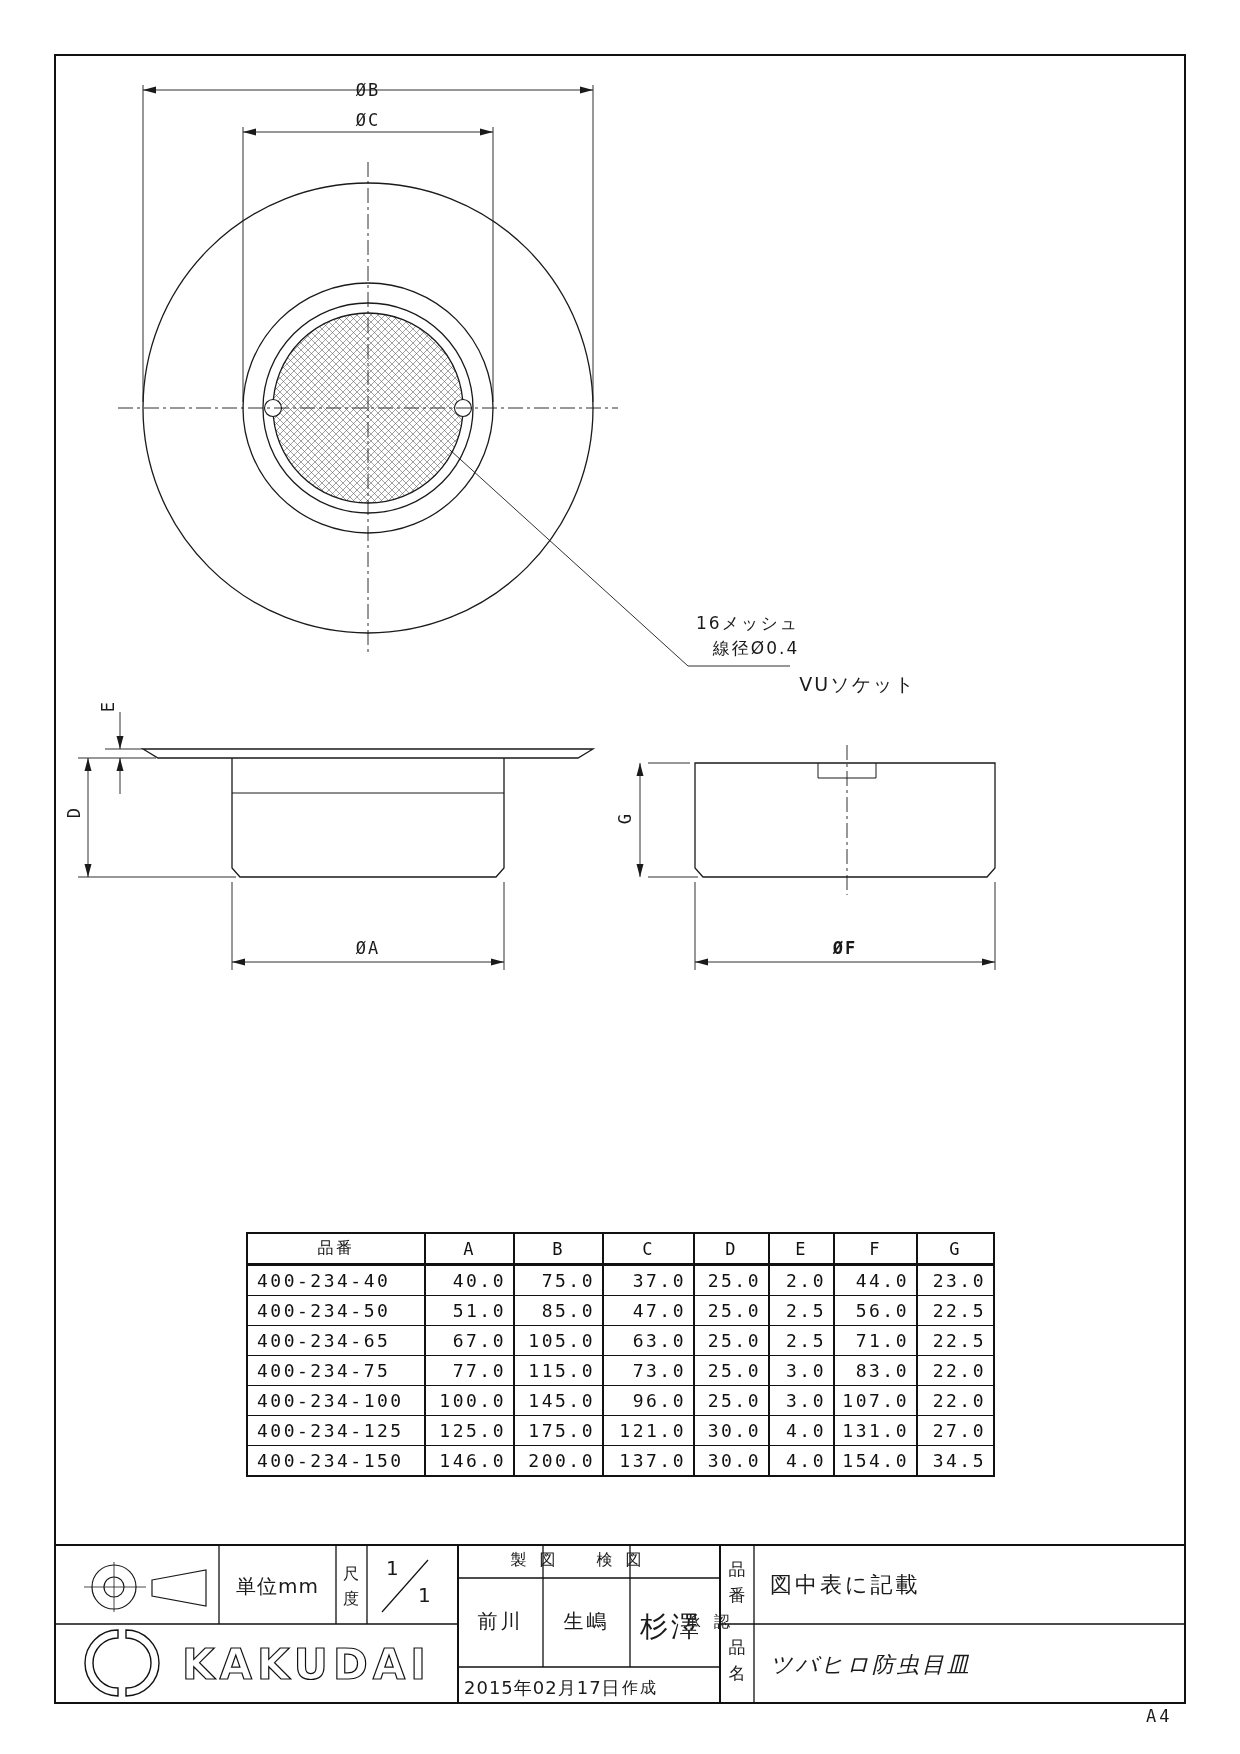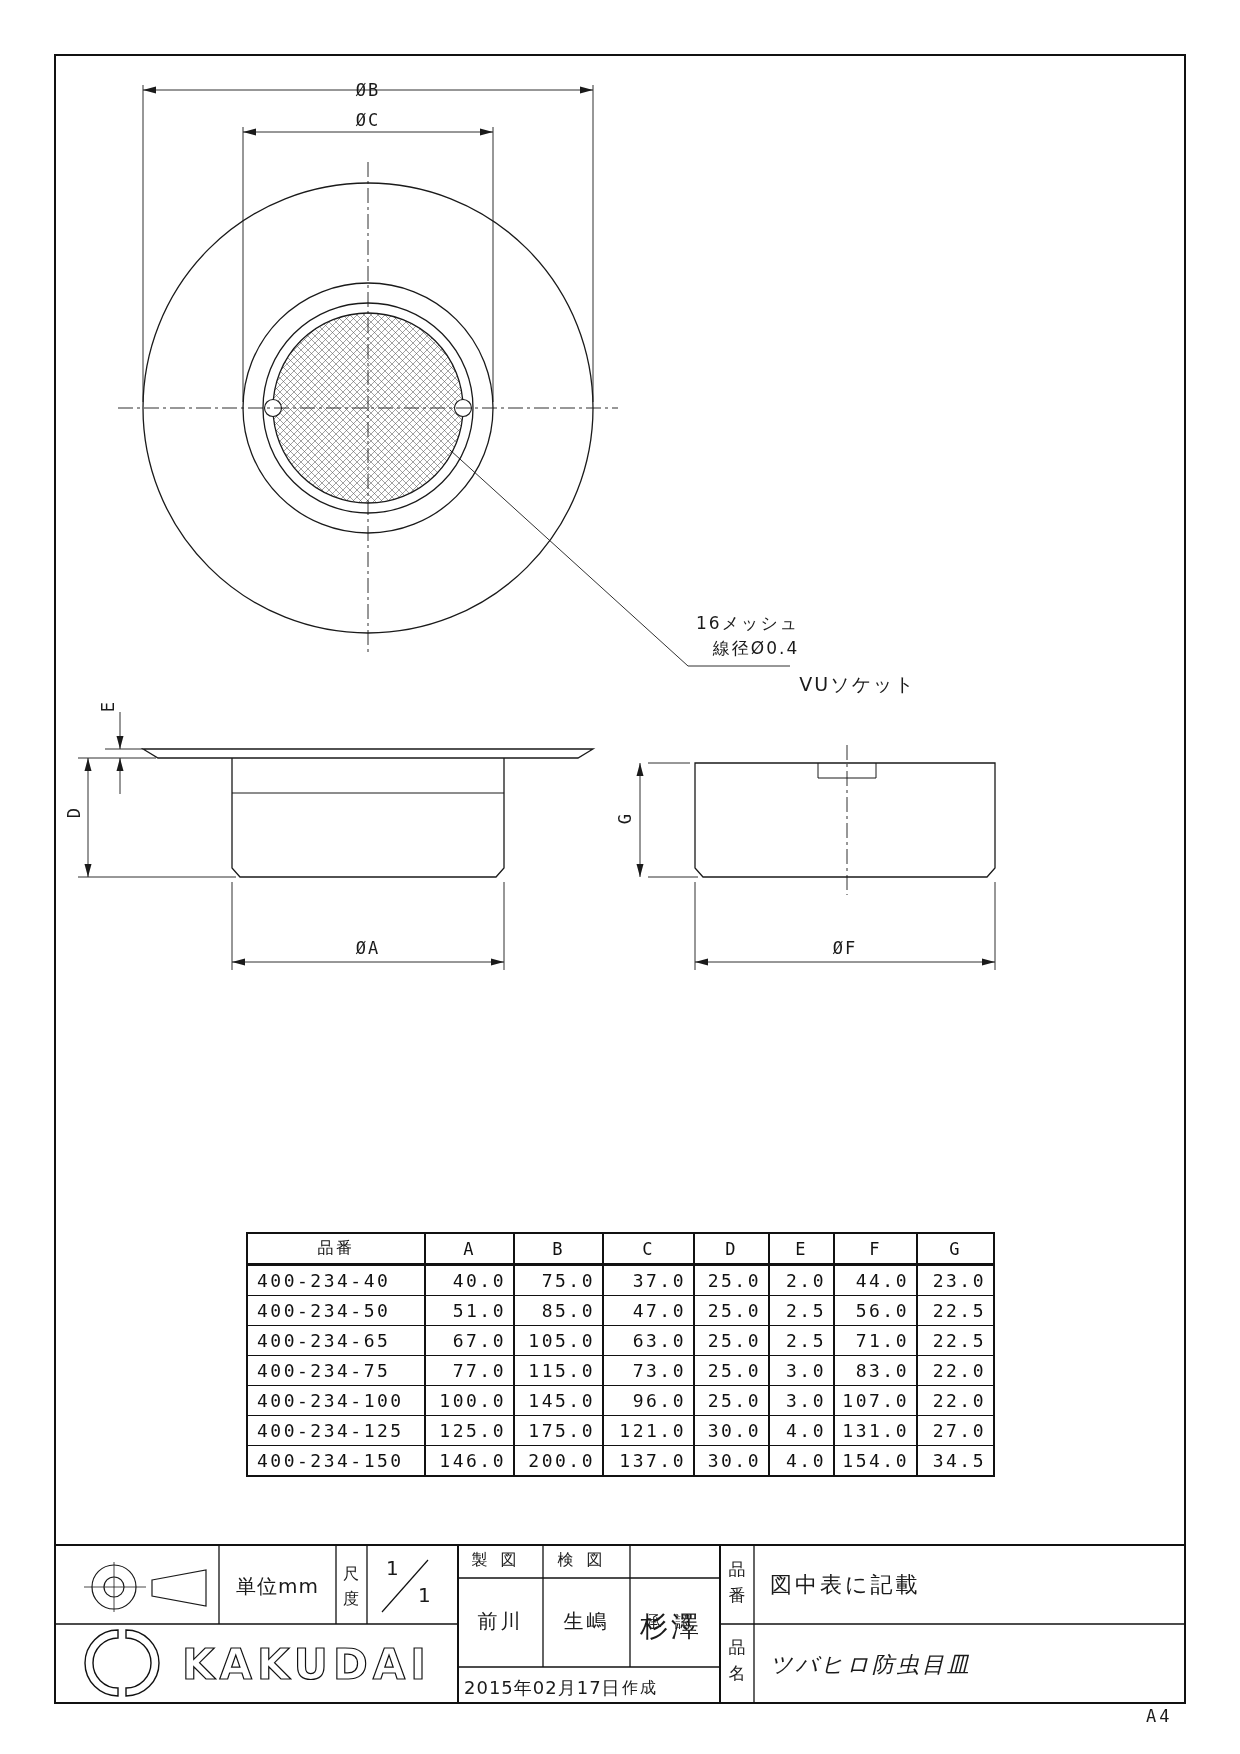--- a/index.html
+++ b/index.html
@@ -141,7 +141,7 @@
   <span class="lbl c" style="left:330px;top:68px;width:76px;margin-top:12px;">ØB</span>
   <span class="lbl c" style="left:330px;top:110px;width:76px;">ØC</span>
   <span class="lbl c" style="left:330px;top:938px;width:76px;">ØA</span>
-  <span class="lbl c" style="left:807px;top:938px;width:76px;">ØF</span>
+  <span class="lbl c" style="left:807px;top:938px;width:76px;font-weight:bold;">ØF</span>
   <span class="lbl rot" style="left:68px;top:802px;">D</span>
   <span class="lbl rot" style="left:102px;top:696px;">E</span>
   <span class="lbl rot" style="left:619px;top:808px;">G</span>

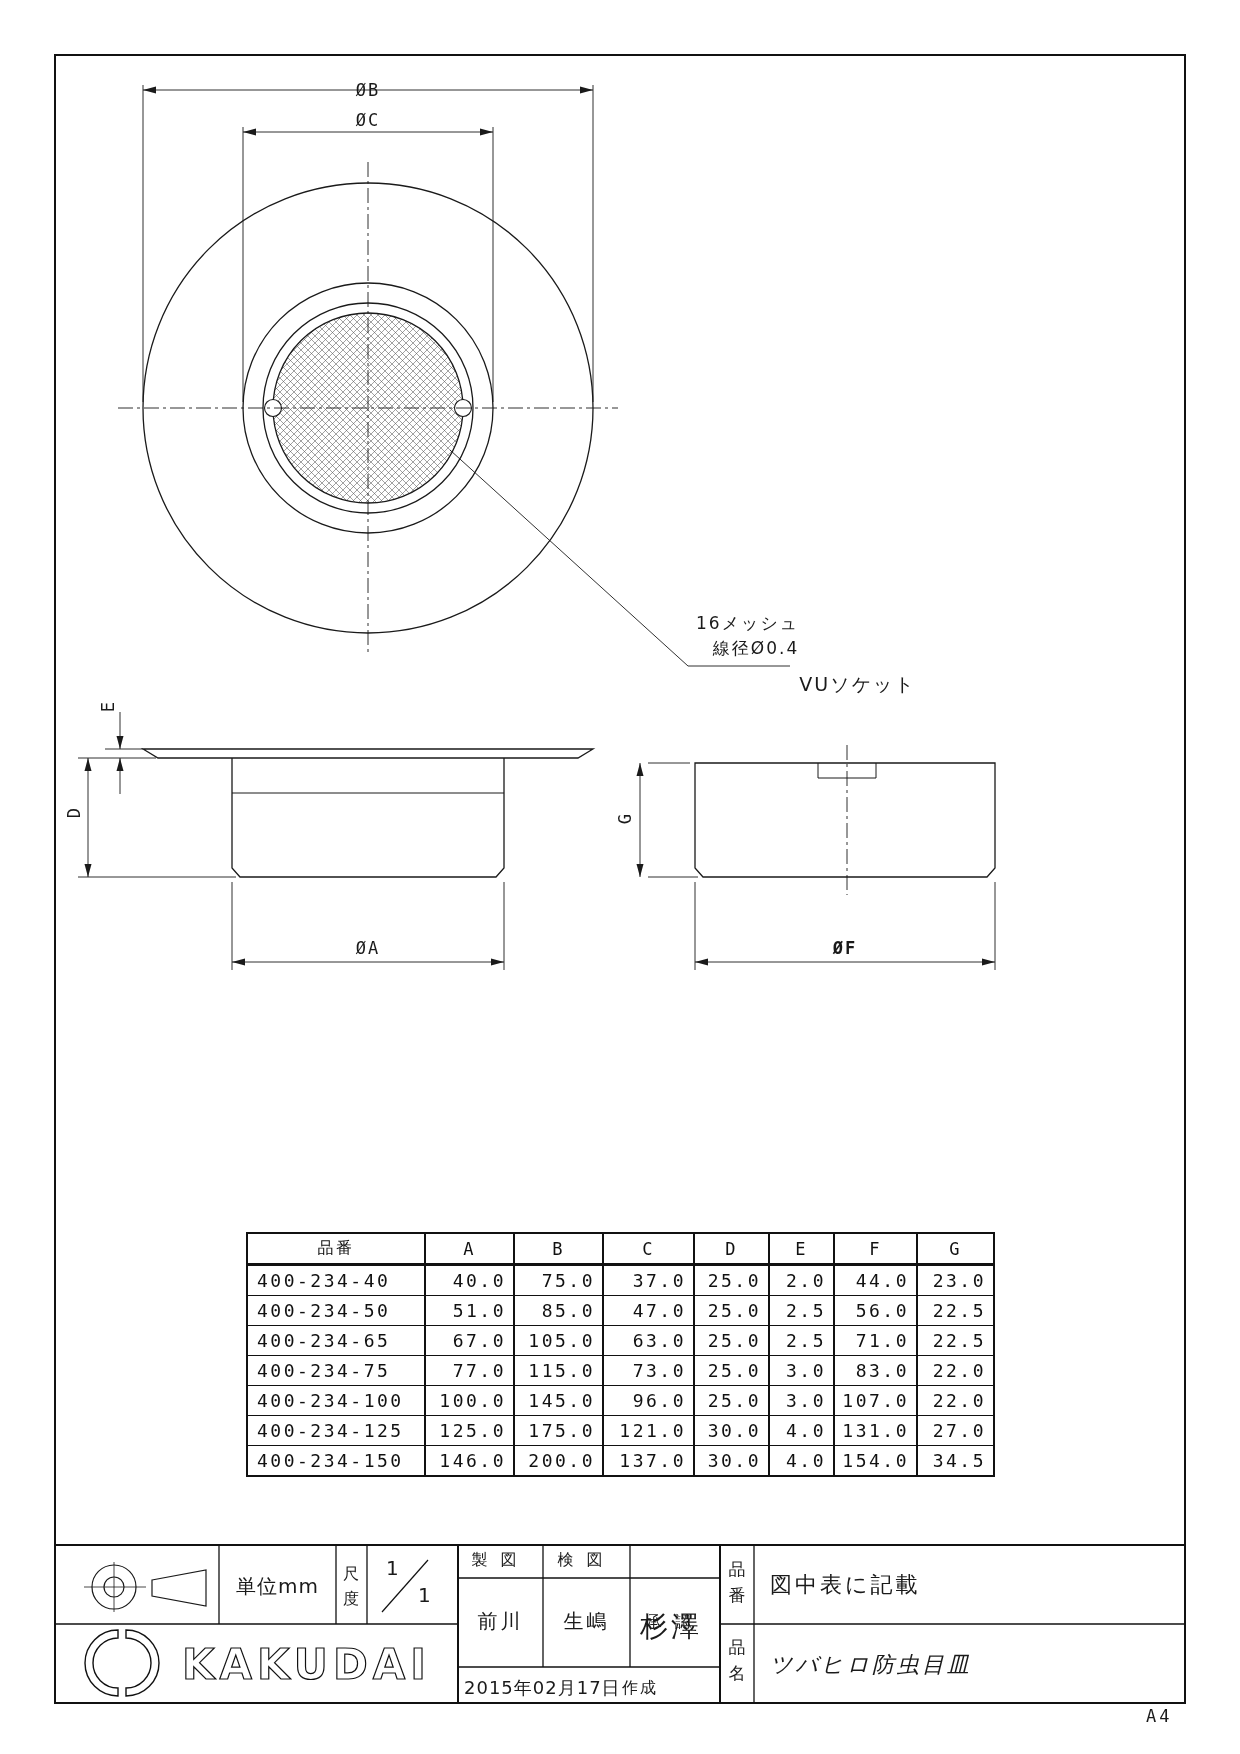--- a/index.html
+++ b/index.html
@@ -23,7 +23,7 @@
   
   .tb{position:absolute;color:#1a1a1a;font-family:"DejaVu Sans",sans-serif;white-space:nowrap;}
   .vert{width:22px;line-height:1.55;text-align:center;word-break:break-all;white-space:normal;}
-  .wide{letter-spacing:13px;}
+  .wide{letter-spacing:13px;padding-left:39px;}
 </style>
 </head>
 <body>

